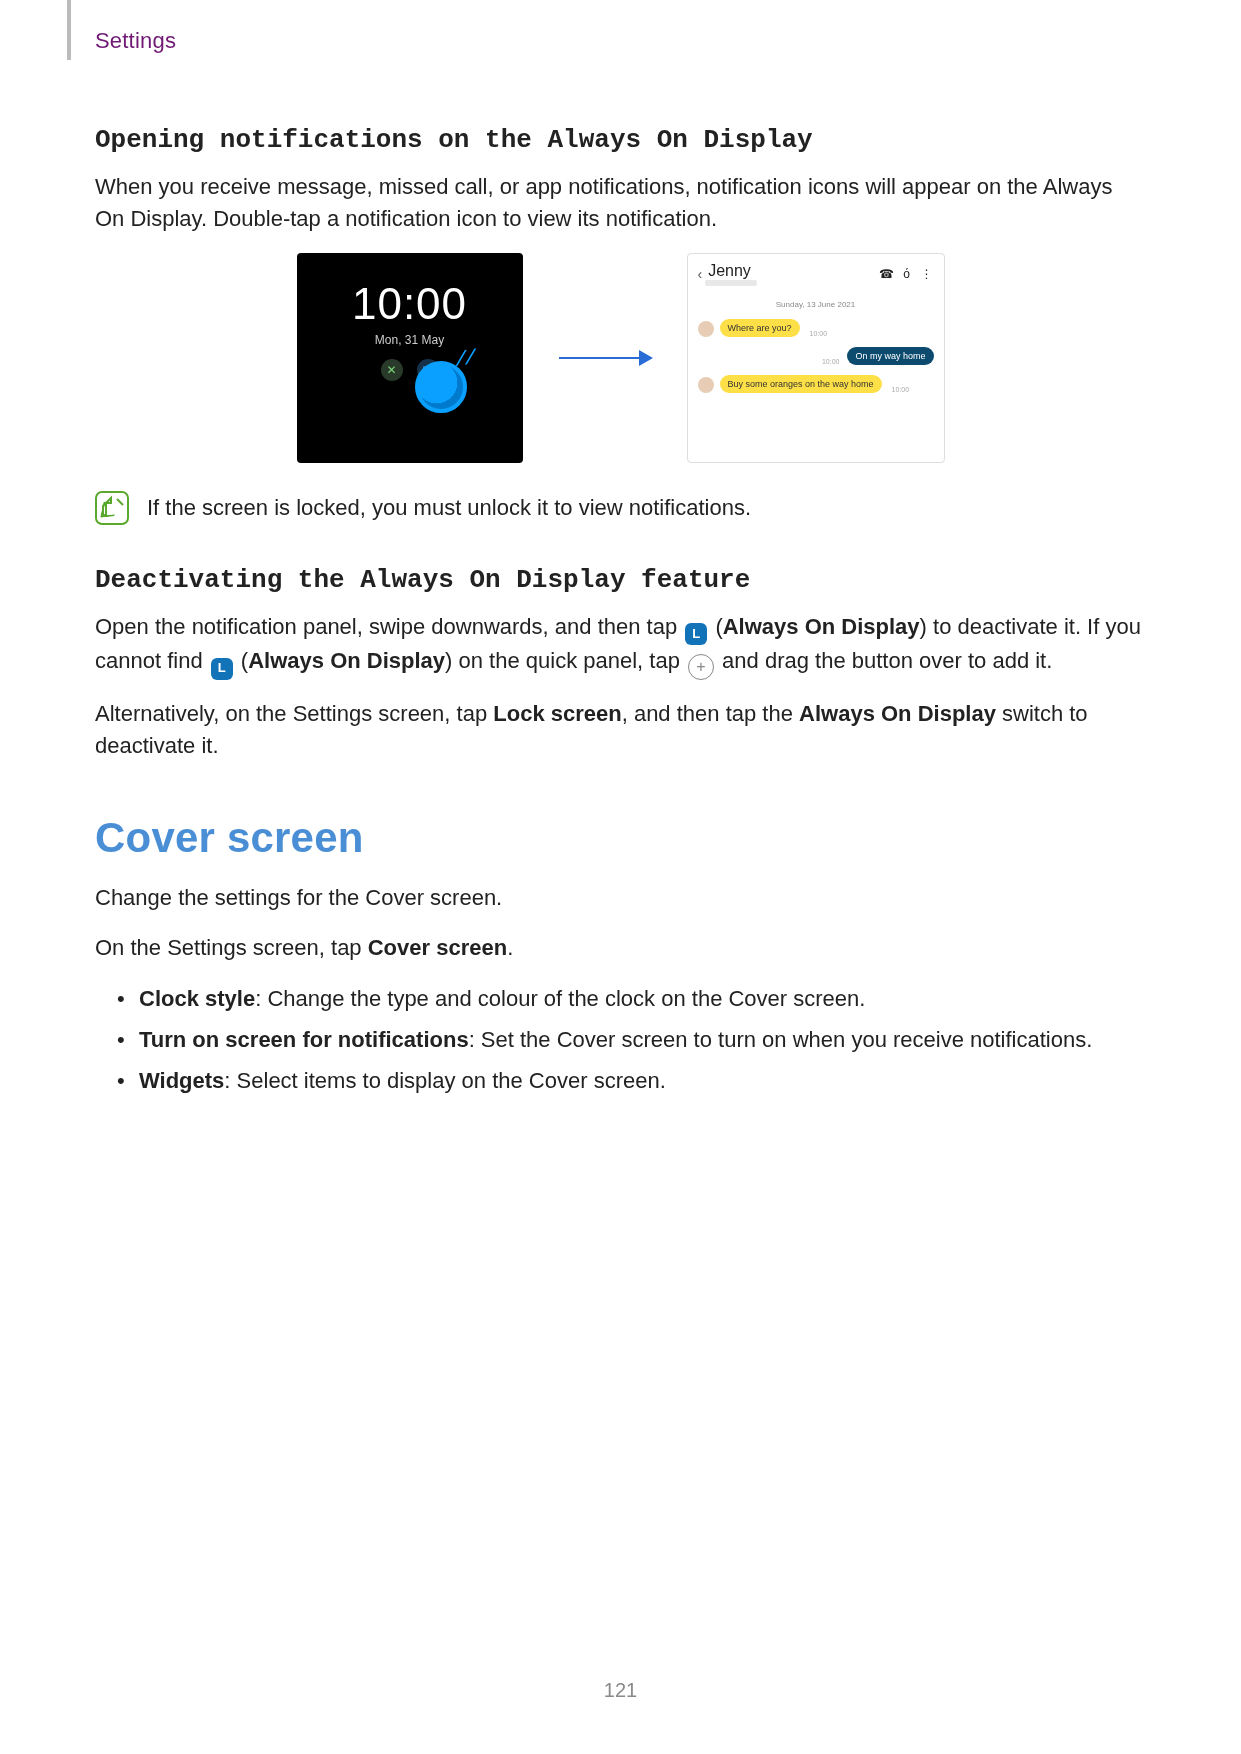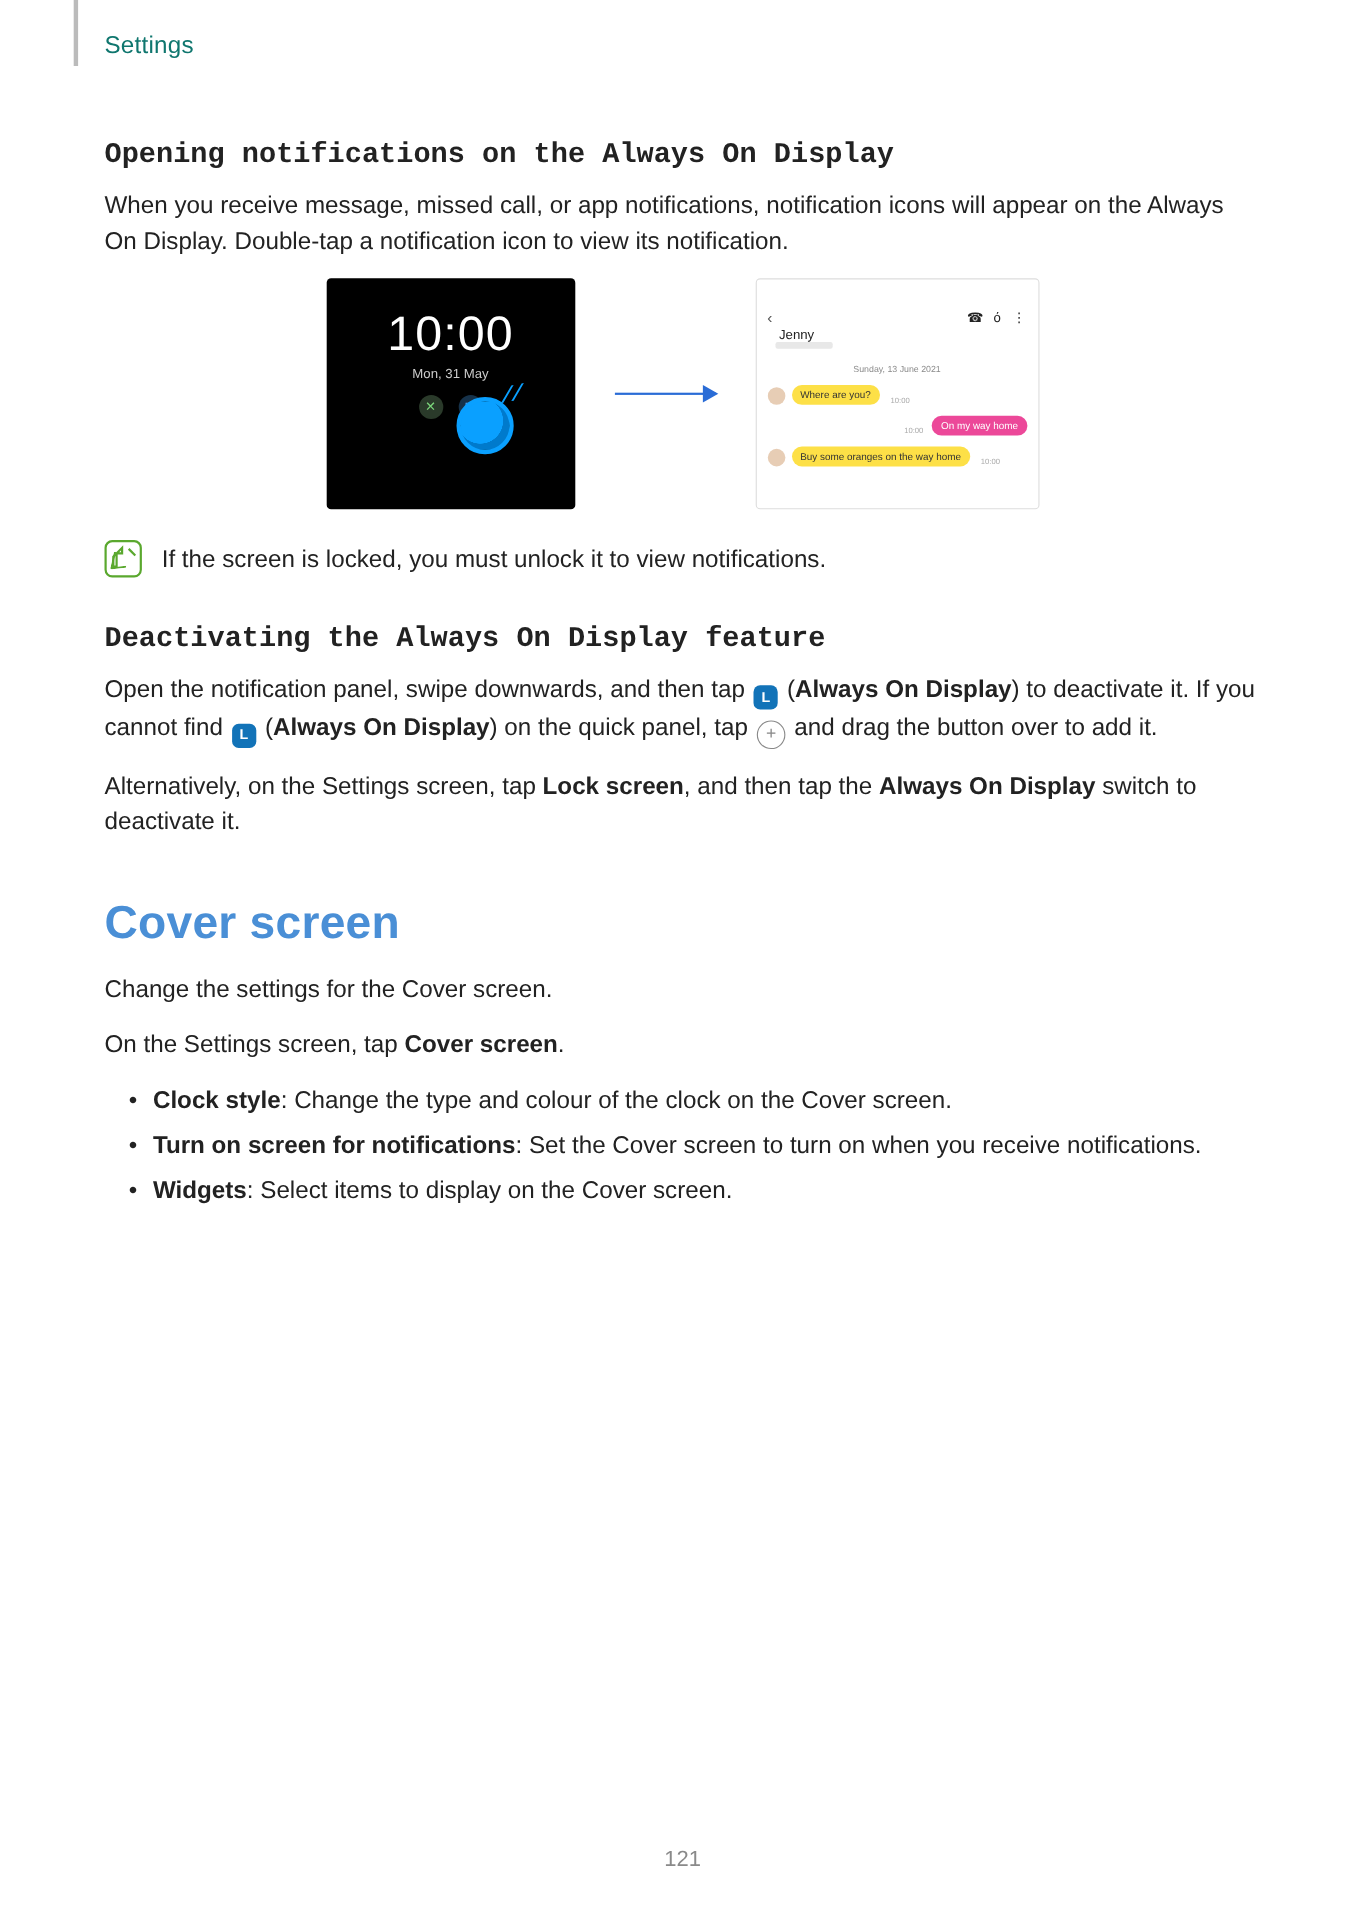--- a/index.html
+++ b/index.html
@@ -32,7 +32,7 @@
     left: 95px;
     top: 28px;
     font-size: 22px;
-    color: #0f766e;
+    color: #701a75;
     letter-spacing: 0.2px;
   }
   .content {

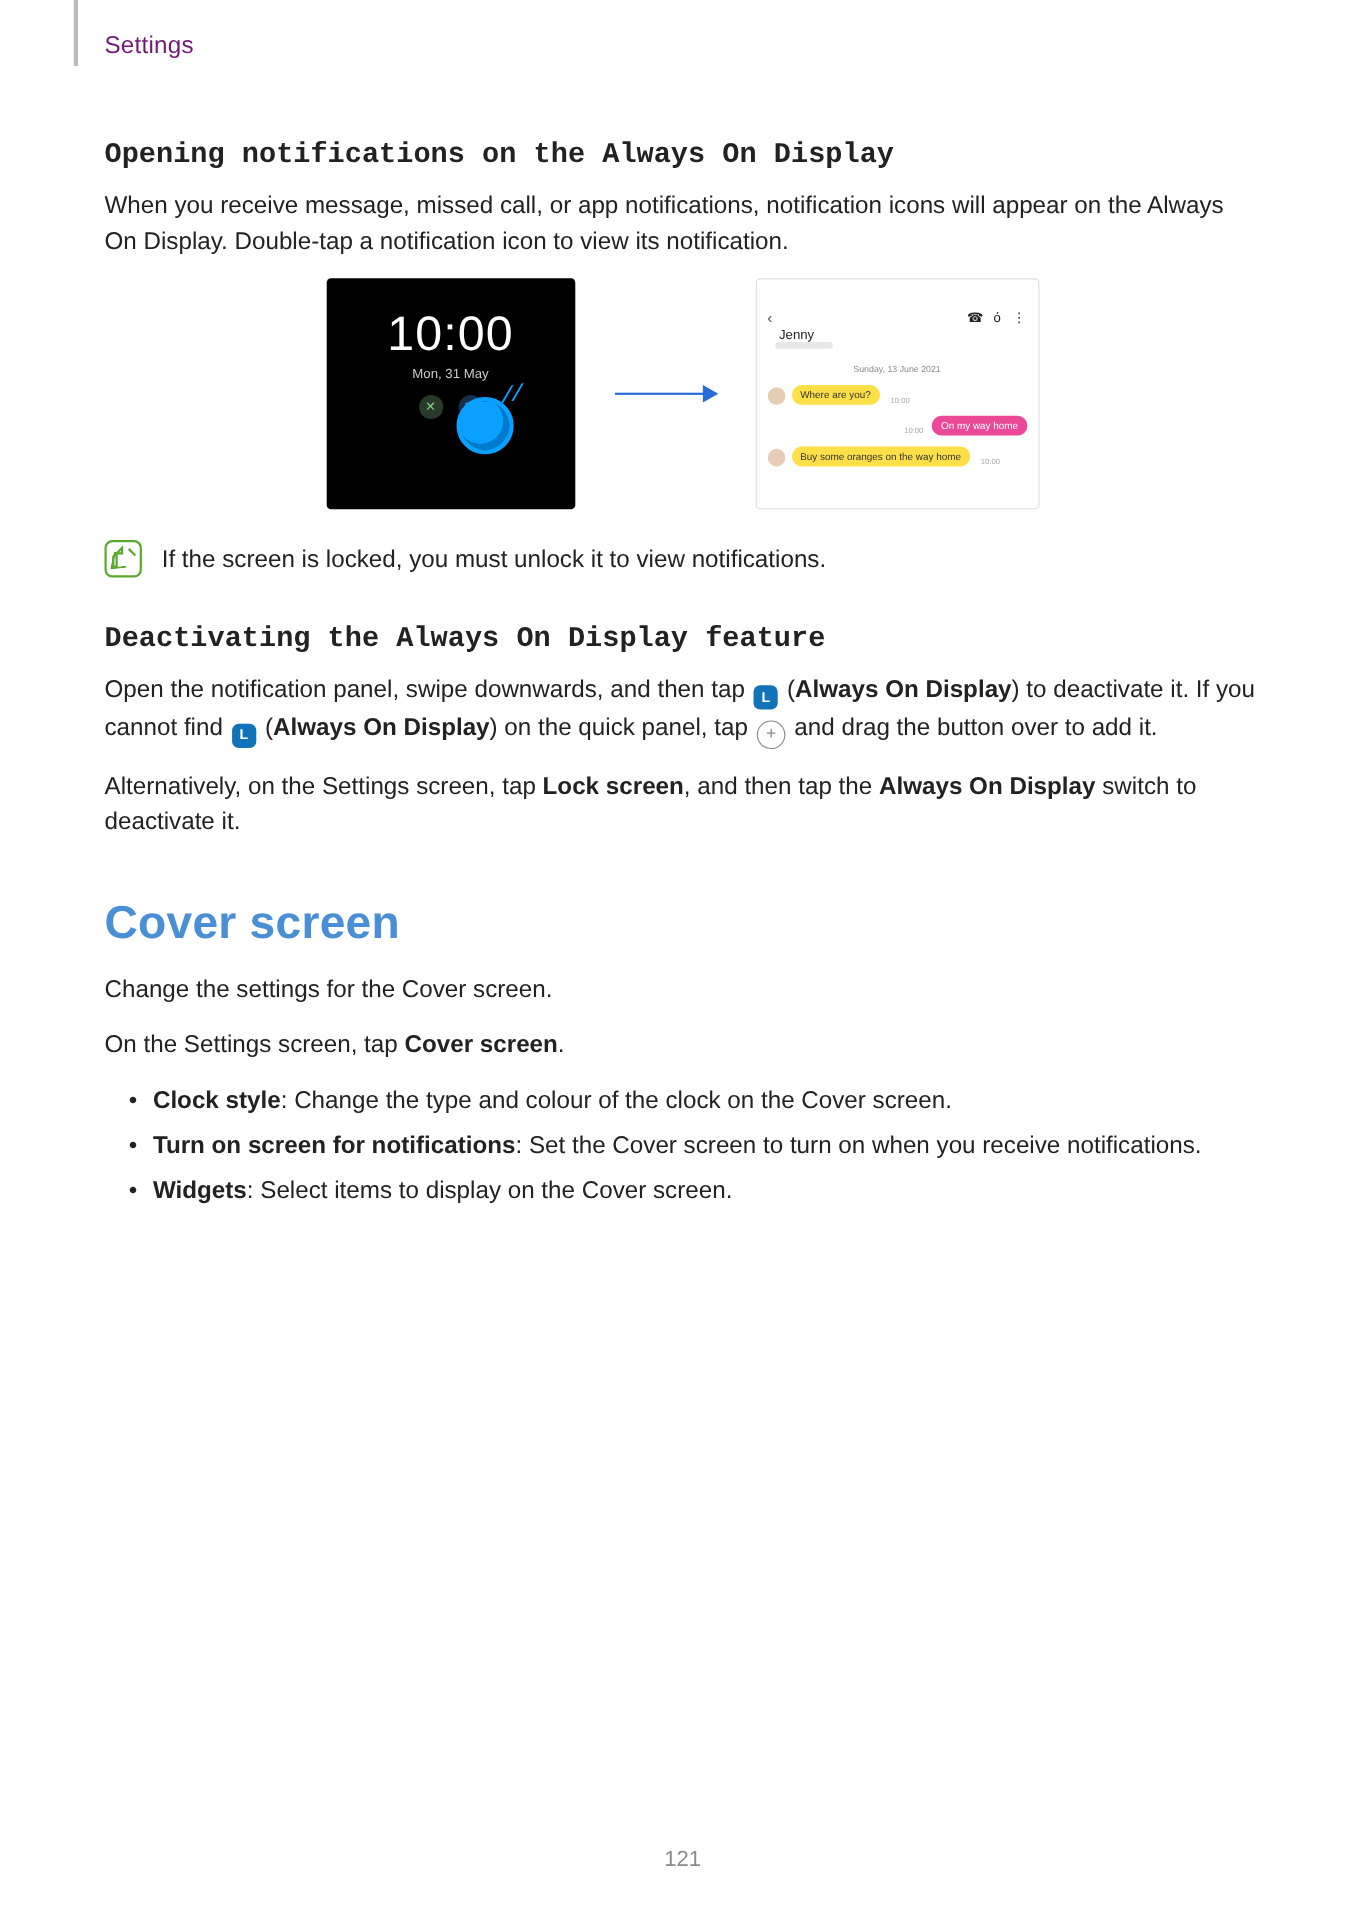--- a/index.html
+++ b/index.html
@@ -155,7 +155,7 @@
     padding-bottom: 6px;
   }
   .chat .back { font-size: 14px; color:#555; }
-  .chat .name { font-size: 12px; color:#222; flex:0 0 auto;margin-top:35px; }
+  .chat .name { font-size: 16px; color:#222; flex:0 0 auto; }
   .chat .under { height:6px; width:52px; background:#e8e8e8; border-radius:2px; margin-left:-3px; }
   .chat .spacer { flex: 1; }
   .chat .topicon { width:14px; height:14px; display:inline-flex; align-items:center; justify-content:center; font-size:12px; color:#222; }

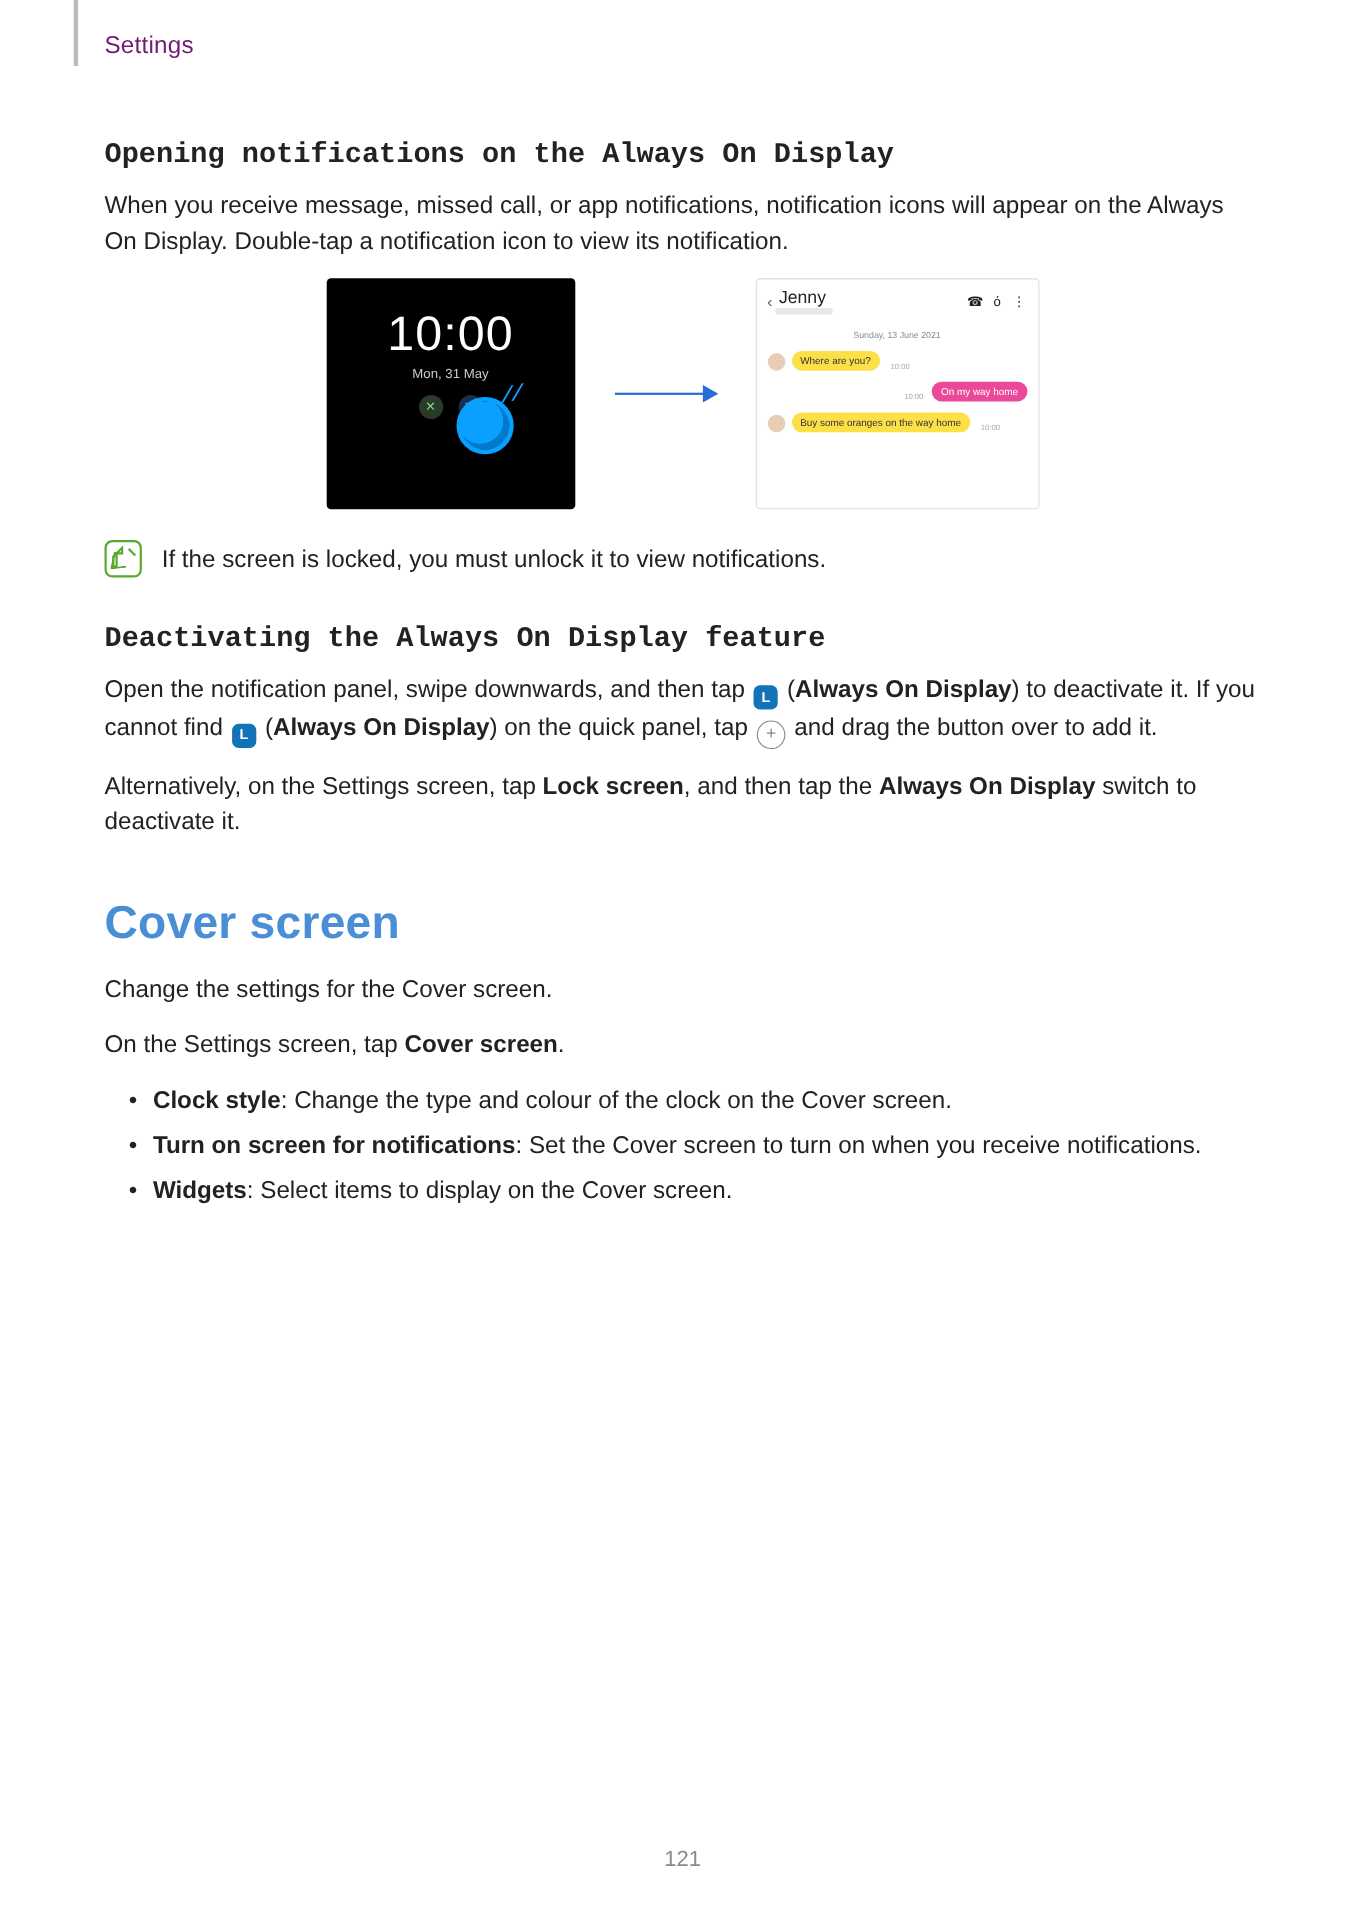--- a/index.html
+++ b/index.html
@@ -165,7 +165,7 @@
   .chat .bub-in { background:#fde047; border-radius:10px; padding:4px 8px; font-size:9px; color:#333; }
   .chat .ts { font-size:7px; color:#aaa; margin:0 4px; }
   .chat .row-out { display:flex; justify-content:flex-end; align-items:flex-end; gap:4px; margin-bottom:10px;}
-  .chat .bub-out { background:#ec4899; color:#fff; border-radius:10px; padding:4px 8px; font-size:9px; }
+  .chat .bub-out { background:#0c4a6e; color:#fff; border-radius:10px; padding:4px 8px; font-size:9px; }
   .note-row {
     display: flex;
     align-items: center;

